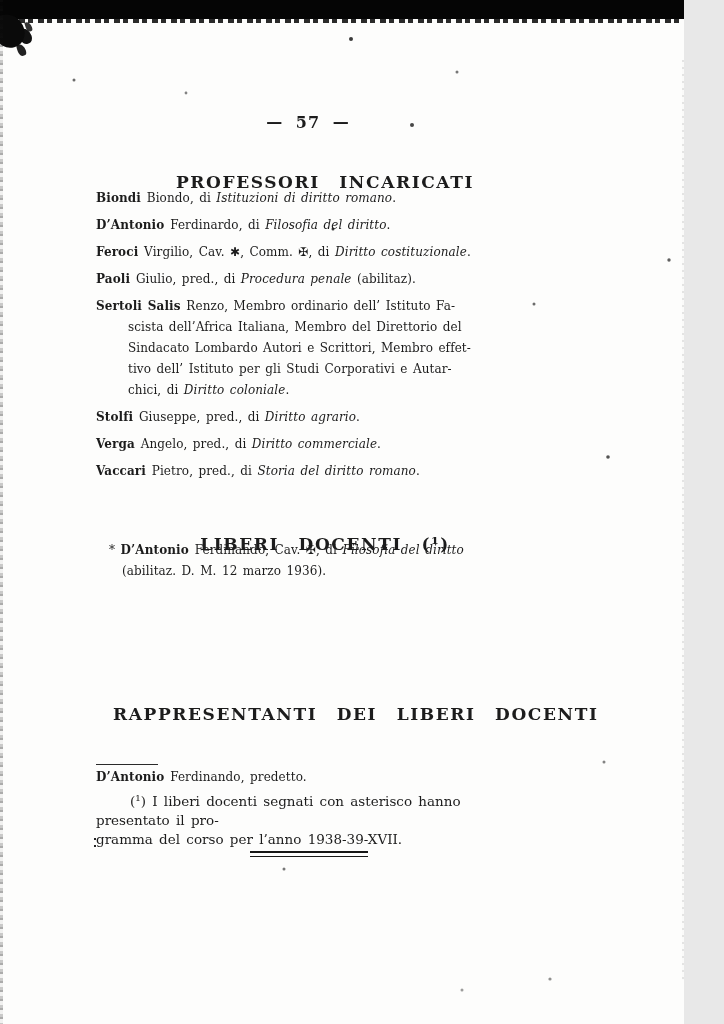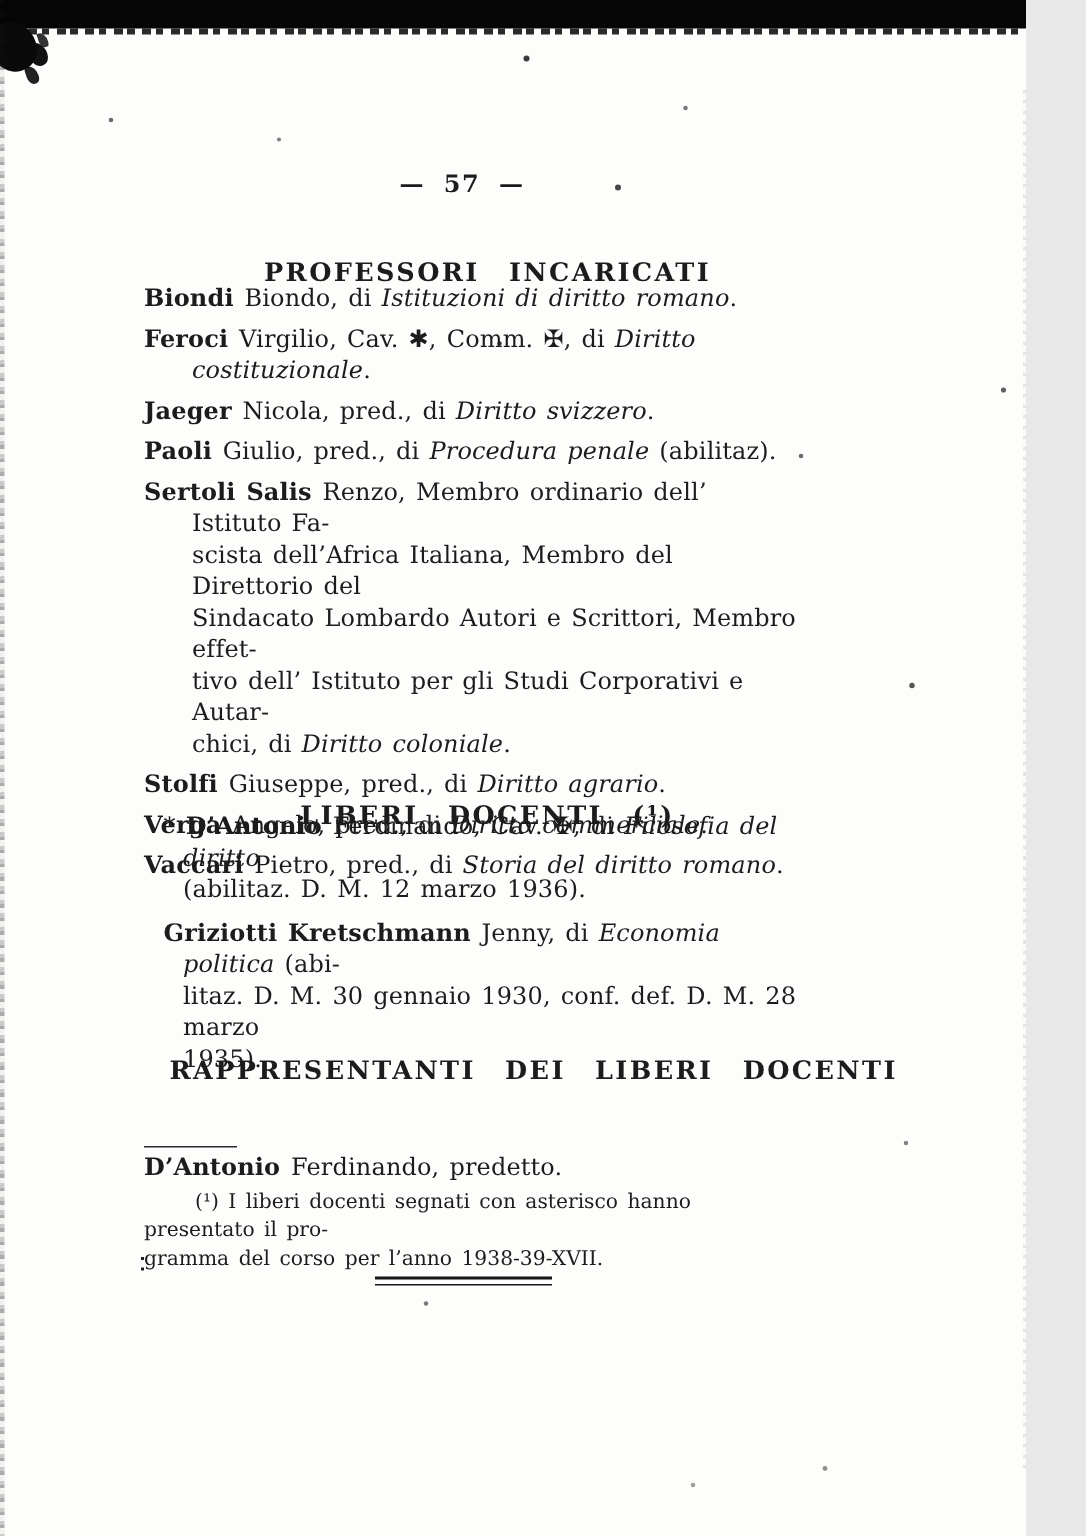--- a/index.html
+++ b/index.html
@@ -77,7 +77,7 @@
   #sec1{top:540px;}
   #sec2{top:767px;}
   .entry{
-    margin:0 0 6px 0;font-size:16px;line-height:21px;
+    margin:0 0 6px 0;font-size:12px;line-height:21px;
     word-spacing:1.5px;letter-spacing:.1px;
   }
   #sec0 .entry{padding-left:32px;text-indent:-32px;}

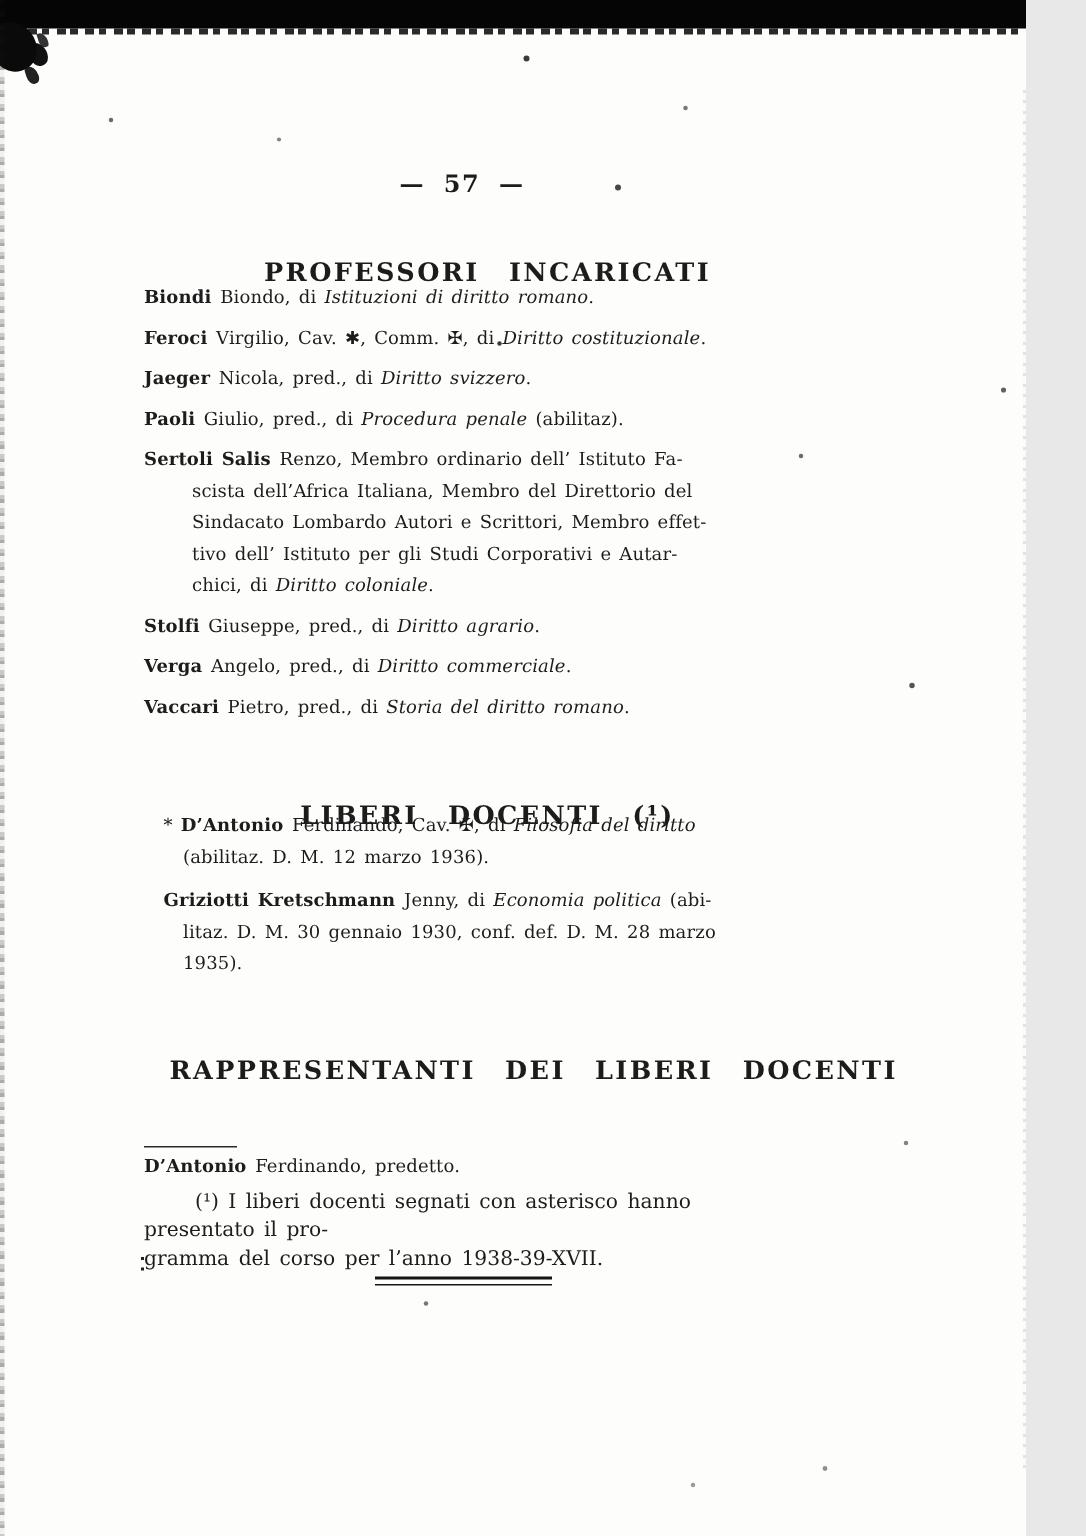--- a/index.html
+++ b/index.html
@@ -115,6 +115,7 @@
   <h2 class="head" id="h0">PROFESSORI  INCARICATI</h2>
   <div class="sec" id="sec0">
       <p class="entry"><span class="b">Biondi </span><span class="n">Biondo, di </span><span class="i">Istituzioni di diritto romano</span><span class="n">.</span></p>
+      <p class="entry"><span class="b">D’Antonio </span><span class="n">Ferdinardo, di </span><span class="i">Filosofia del diritto</span><span class="n">.</span></p>
       <p class="entry"><span class="b">Feroci </span><span class="n">Virgilio, Cav. ✱, Comm. ✠, di </span><span class="i">Diritto costituzionale</span><span class="n">.</span></p>
       <p class="entry"><span class="b">Jaeger </span><span class="n">Nicola, pred., di </span><span class="i">Diritto svizzero</span><span class="n">.</span></p>
       <p class="entry"><span class="b">Paoli </span><span class="n">Giulio, pred., di </span><span class="i">Procedura penale</span><span class="n"> (abilitaz).</span></p>

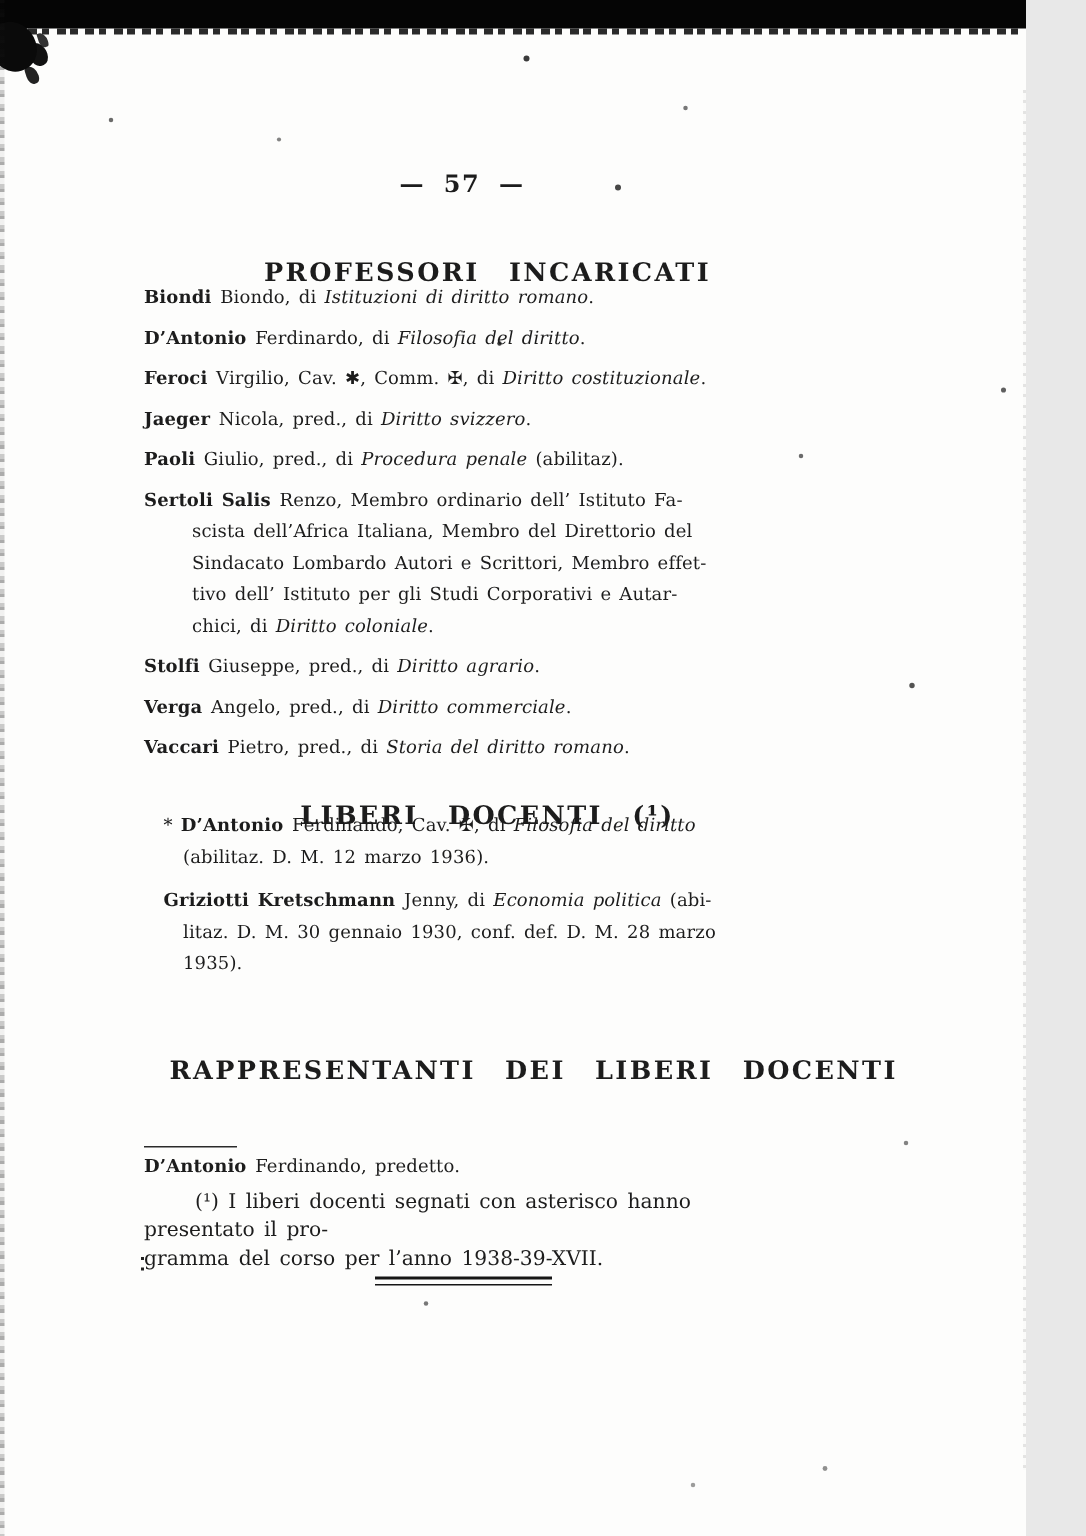--- a/index.html
+++ b/index.html
@@ -117,7 +117,6 @@
       <p class="entry"><span class="b">Biondi </span><span class="n">Biondo, di </span><span class="i">Istituzioni di diritto romano</span><span class="n">.</span></p>
       <p class="entry"><span class="b">D’Antonio </span><span class="n">Ferdinardo, di </span><span class="i">Filosofia del diritto</span><span class="n">.</span></p>
       <p class="entry"><span class="b">Feroci </span><span class="n">Virgilio, Cav. ✱, Comm. ✠, di </span><span class="i">Diritto costituzionale</span><span class="n">.</span></p>
-      <p class="entry"><span class="b">Jaeger </span><span class="n">Nicola, pred., di </span><span class="i">Diritto svizzero</span><span class="n">.</span></p>
       <p class="entry"><span class="b">Paoli </span><span class="n">Giulio, pred., di </span><span class="i">Procedura penale</span><span class="n"> (abilitaz).</span></p>
       <p class="entry"><span class="b">Sertoli Salis </span><span class="n">Renzo, Membro ordinario dell’ Istituto Fa-</span><br><span class="n">scista dell’Africa Italiana, Membro del Direttorio del</span><br><span class="n">Sindacato Lombardo Autori e Scrittori, Membro effet-</span><br><span class="n">tivo dell’ Istituto per gli Studi Corporativi e Autar-</span><br><span class="n">chici, di </span><span class="i">Diritto coloniale</span><span class="n">.</span></p>
       <p class="entry"><span class="b">Stolfi </span><span class="n">Giuseppe, pred., di </span><span class="i">Diritto agrario</span><span class="n">.</span></p>

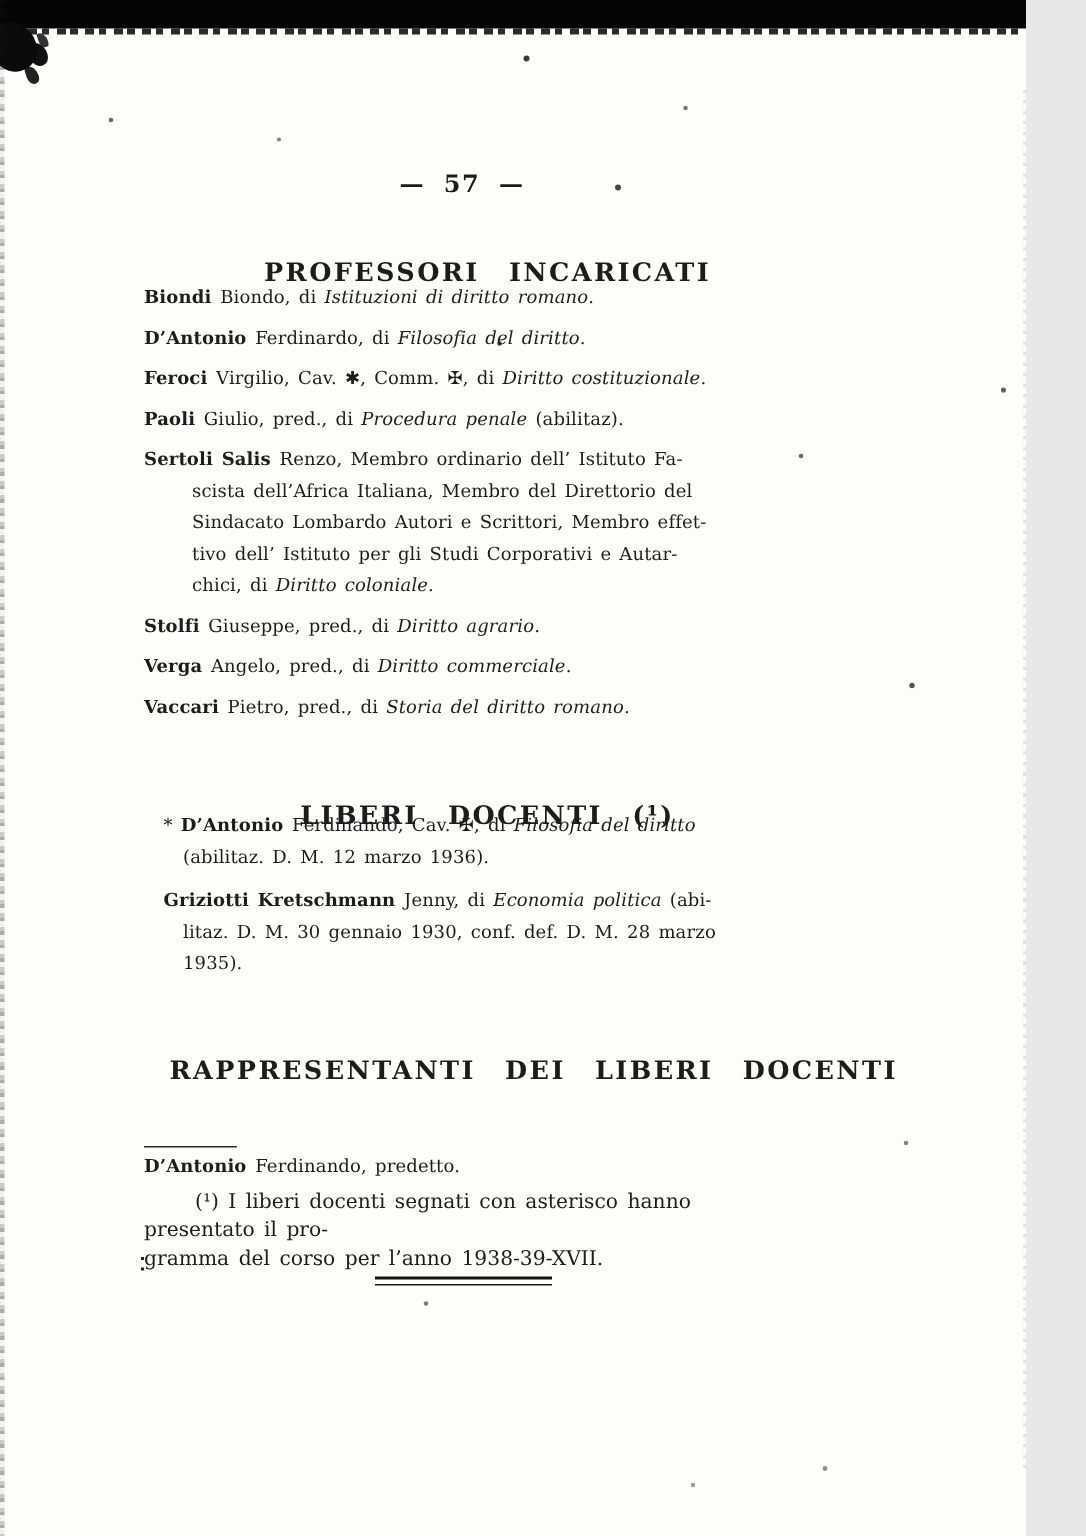--- a/index.html
+++ b/index.html
@@ -127,7 +127,6 @@
   <h2 class="head" id="h1">LIBERI  DOCENTI (¹)</h2>
   <div class="sec" id="sec1">
       <p class="entry"><span class="n">* </span><span class="b">D’Antonio </span><span class="n">Ferdinando, Cav. ✠, di </span><span class="i">Filosofia del diritto</span><br><span class="n">(abilitaz. D. M. 12 marzo 1936).</span></p>
-      <p class="entry"><span class="b">Griziotti Kretschmann </span><span class="n">Jenny, di </span><span class="i">Economia politica</span><span class="n"> (abi-</span><br><span class="n">litaz. D. M. 30 gennaio 1930, conf. def. D. M. 28 marzo</span><br><span class="n">1935).</span></p>
     </div>
 
   <h2 class="head" id="h2">RAPPRESENTANTI  DEI  LIBERI  DOCENTI</h2>

